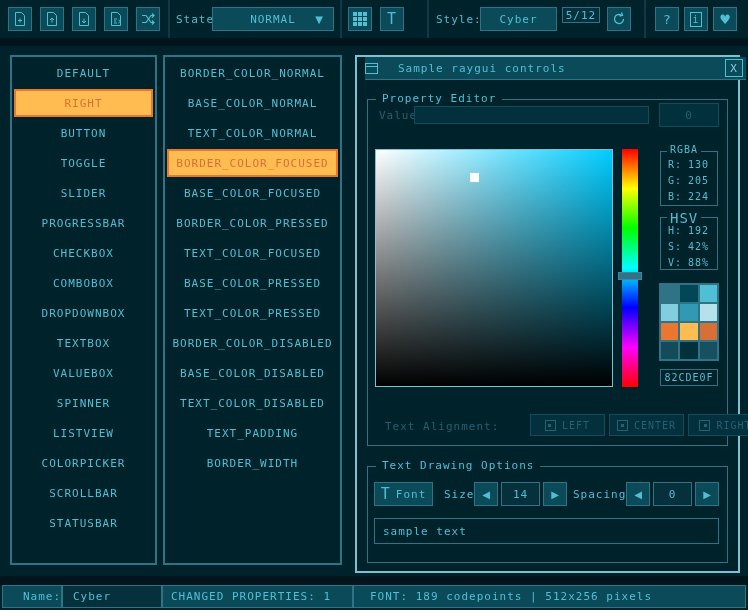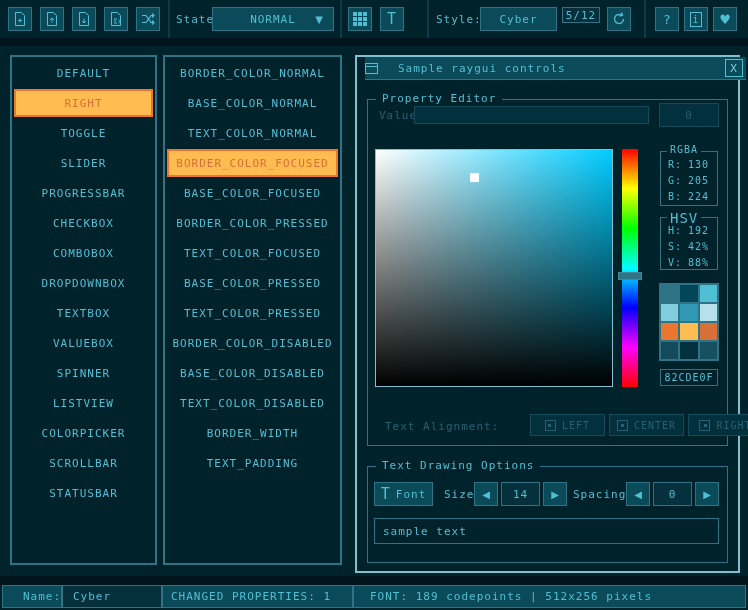--- a/index.html
+++ b/index.html
@@ -196,6 +196,7 @@
   <div class="panel" style="left:10px;width:147px" id="controls-list">
       <div class="list-item">DEFAULT</div>
       <div class="list-item selected">RIGHT</div>
+      <div class="list-item">BUTTON</div>
       <div class="list-item">TOGGLE</div>
       <div class="list-item">SLIDER</div>
       <div class="list-item">PROGRESSBAR</div>

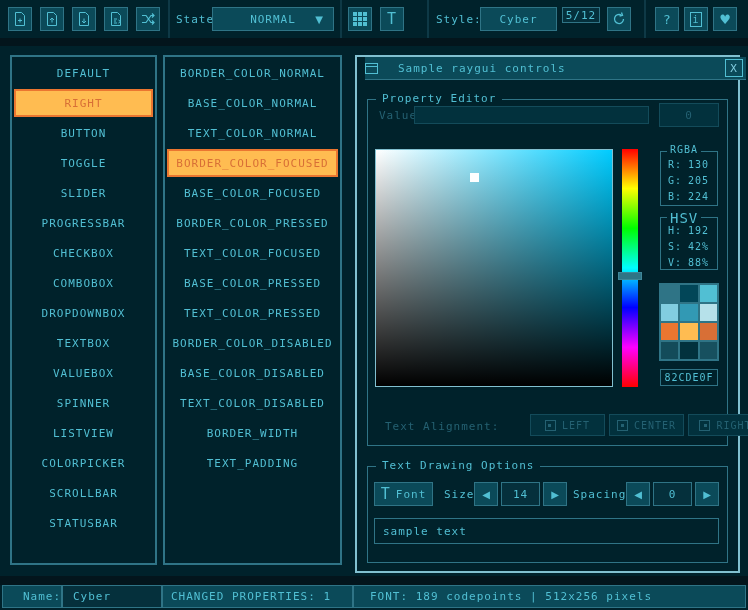--- a/index.html
+++ b/index.html
@@ -225,8 +225,8 @@
       <div class="list-item">BORDER_COLOR_DISABLED</div>
       <div class="list-item">BASE_COLOR_DISABLED</div>
       <div class="list-item">TEXT_COLOR_DISABLED</div>
+      <div class="list-item">TEXT_PADDING</div>
       <div class="list-item">BORDER_WIDTH</div>
-      <div class="list-item">TEXT_PADDING</div>
     </div>
 
   <div class="window">

